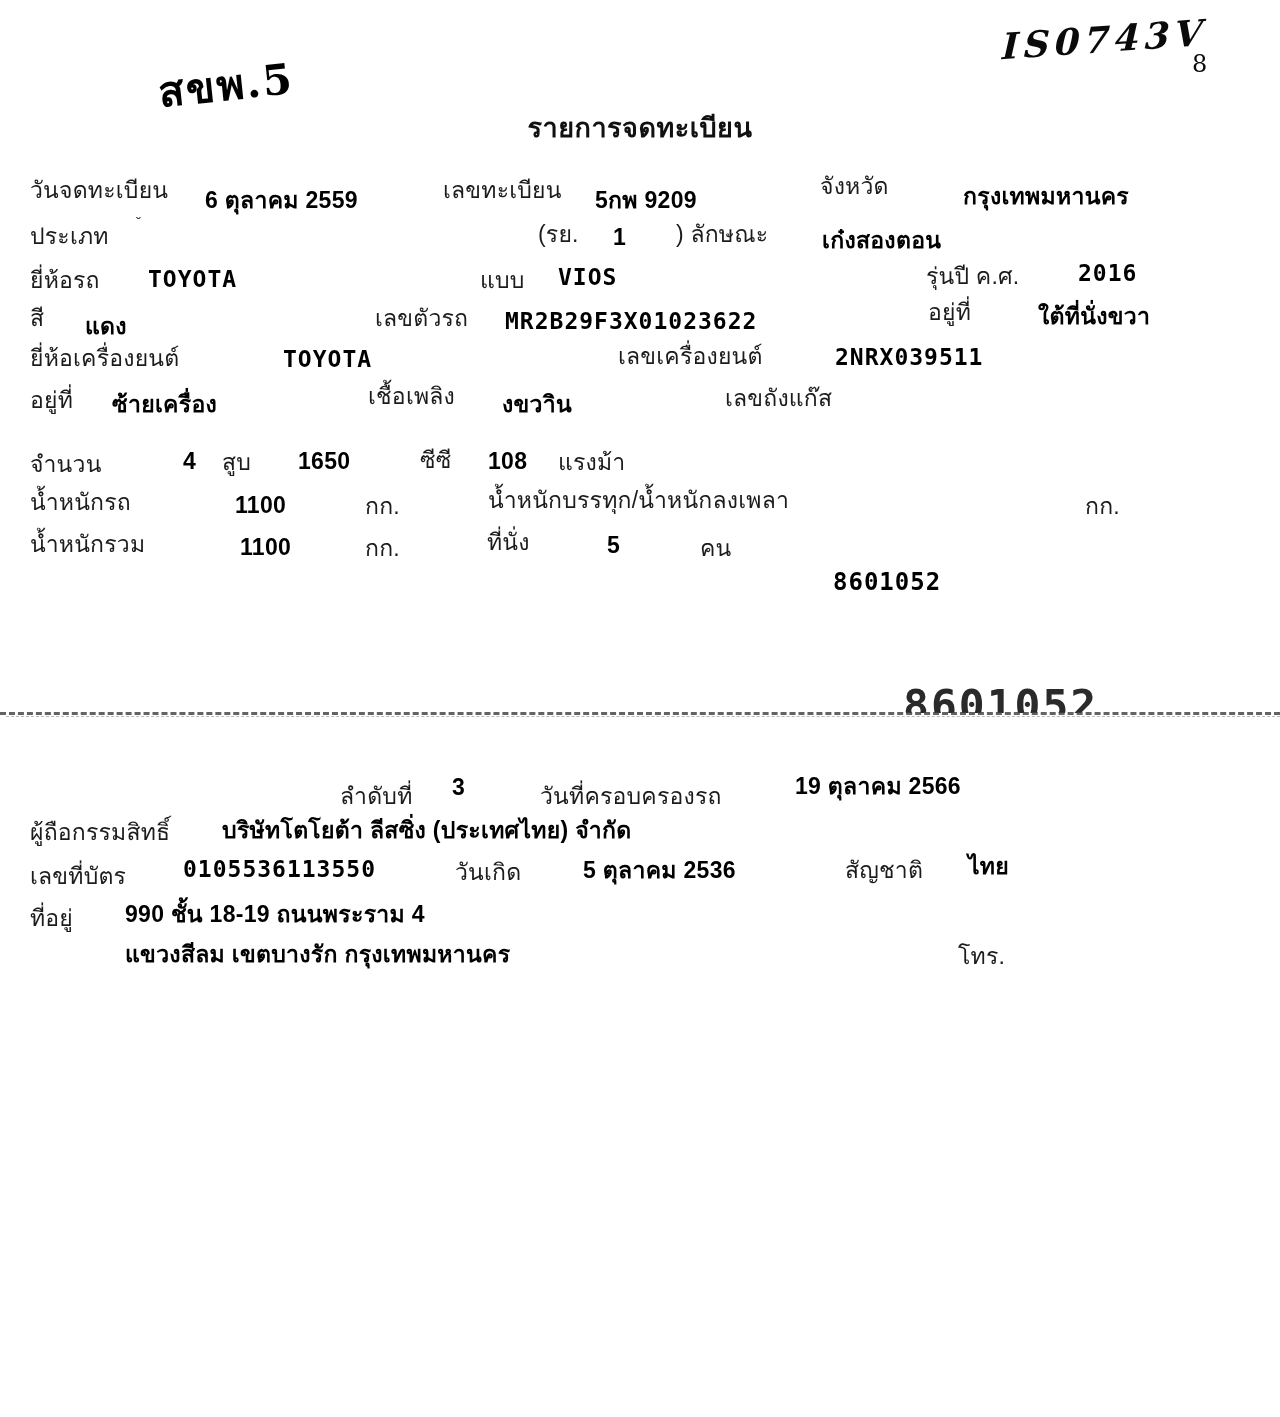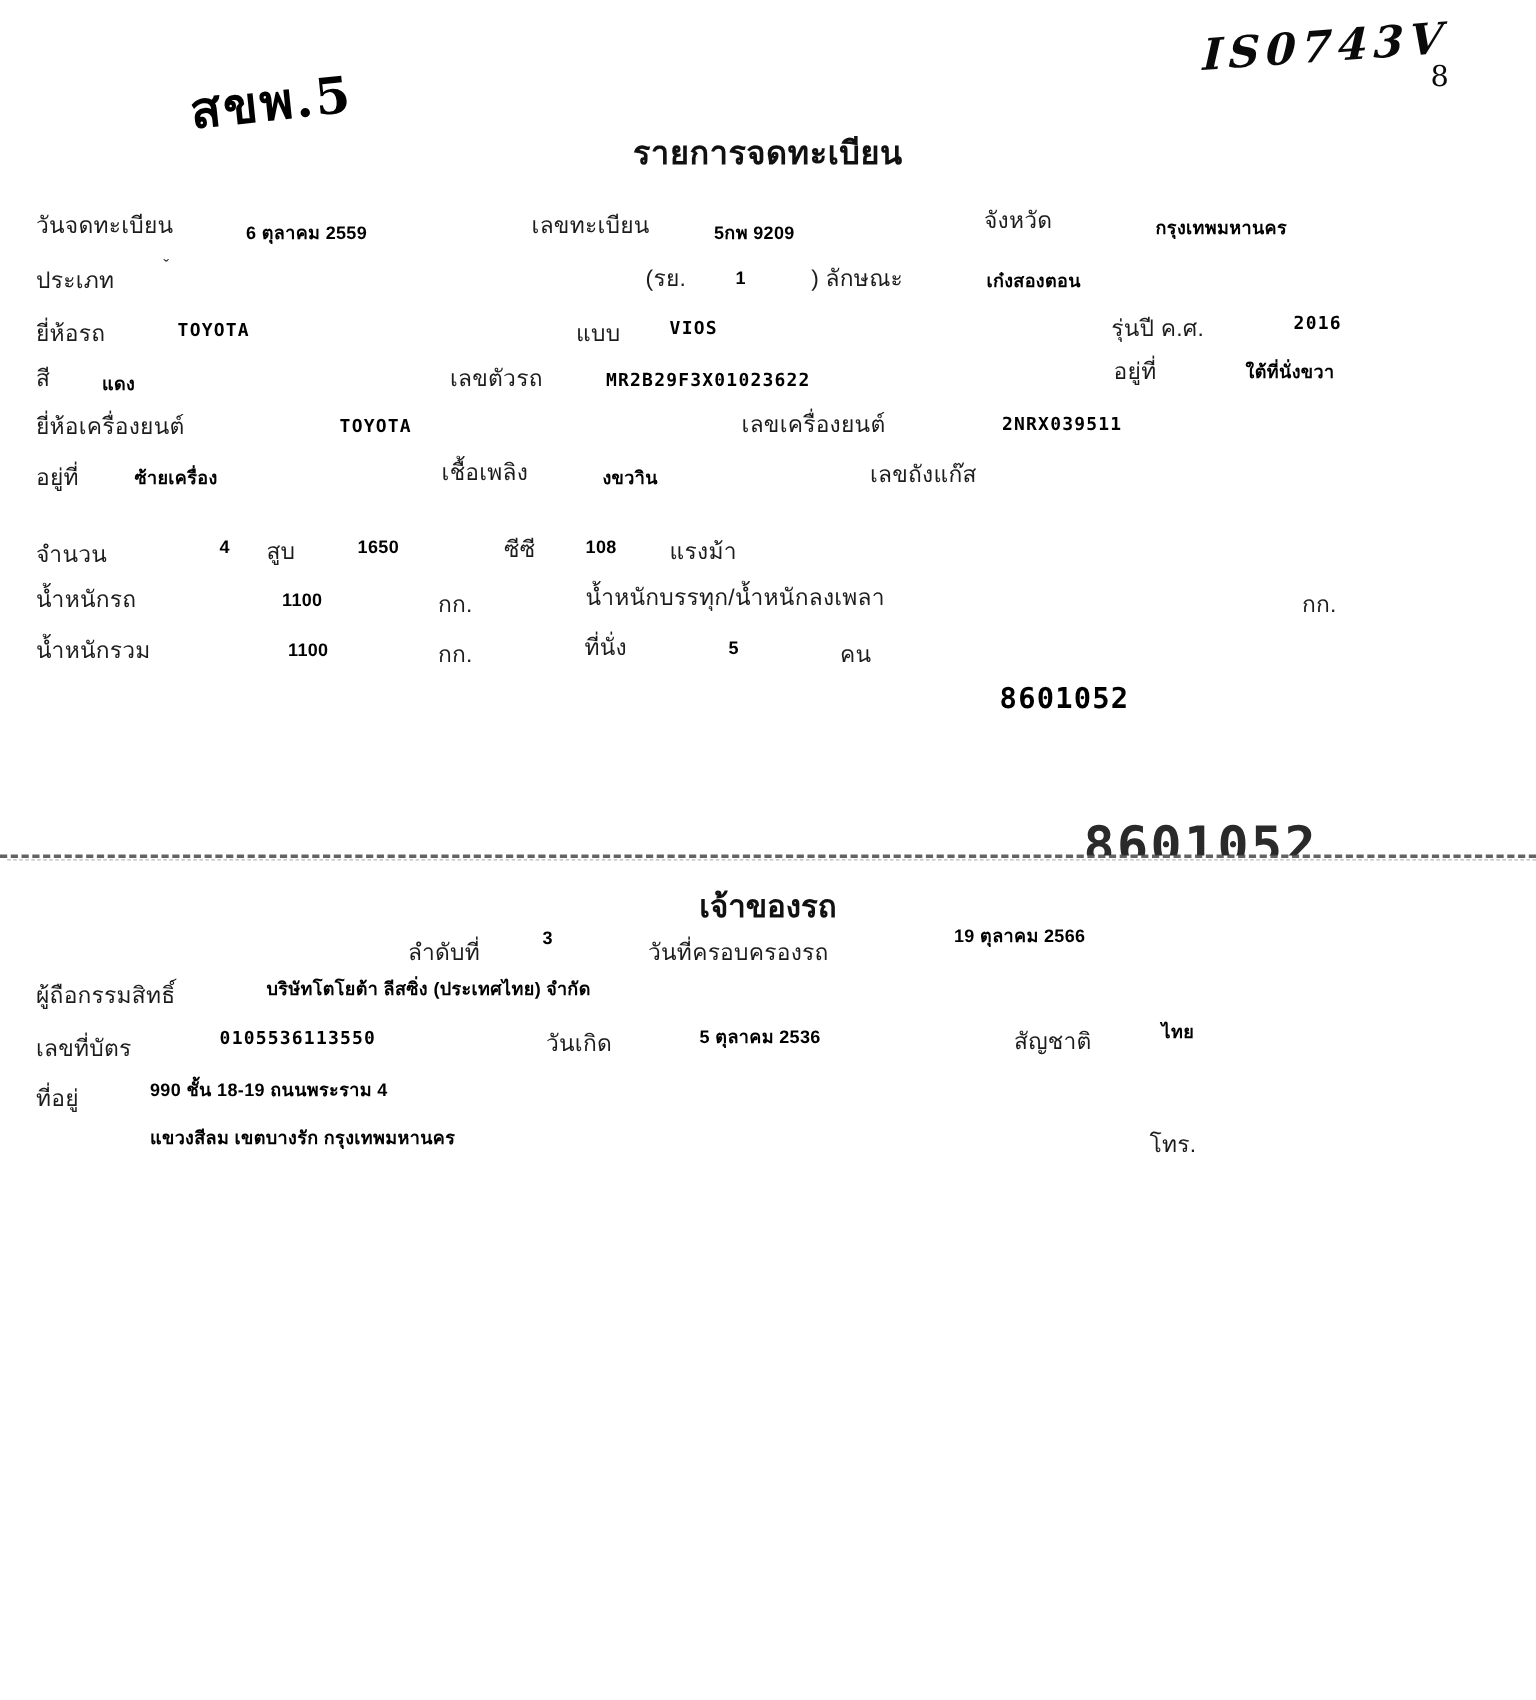--- a/index.html
+++ b/index.html
@@ -9,7 +9,7 @@
     font-family:"Liberation Sans", sans-serif; color:#111;
   }
   .lbl {
-    position:absolute; font-size:19px; white-space:nowrap; color:#1c1c1c;
+    position:absolute; font-size:23px; white-space:nowrap; color:#1c1c1c;
     letter-spacing:0.2px;
   }
   .val {

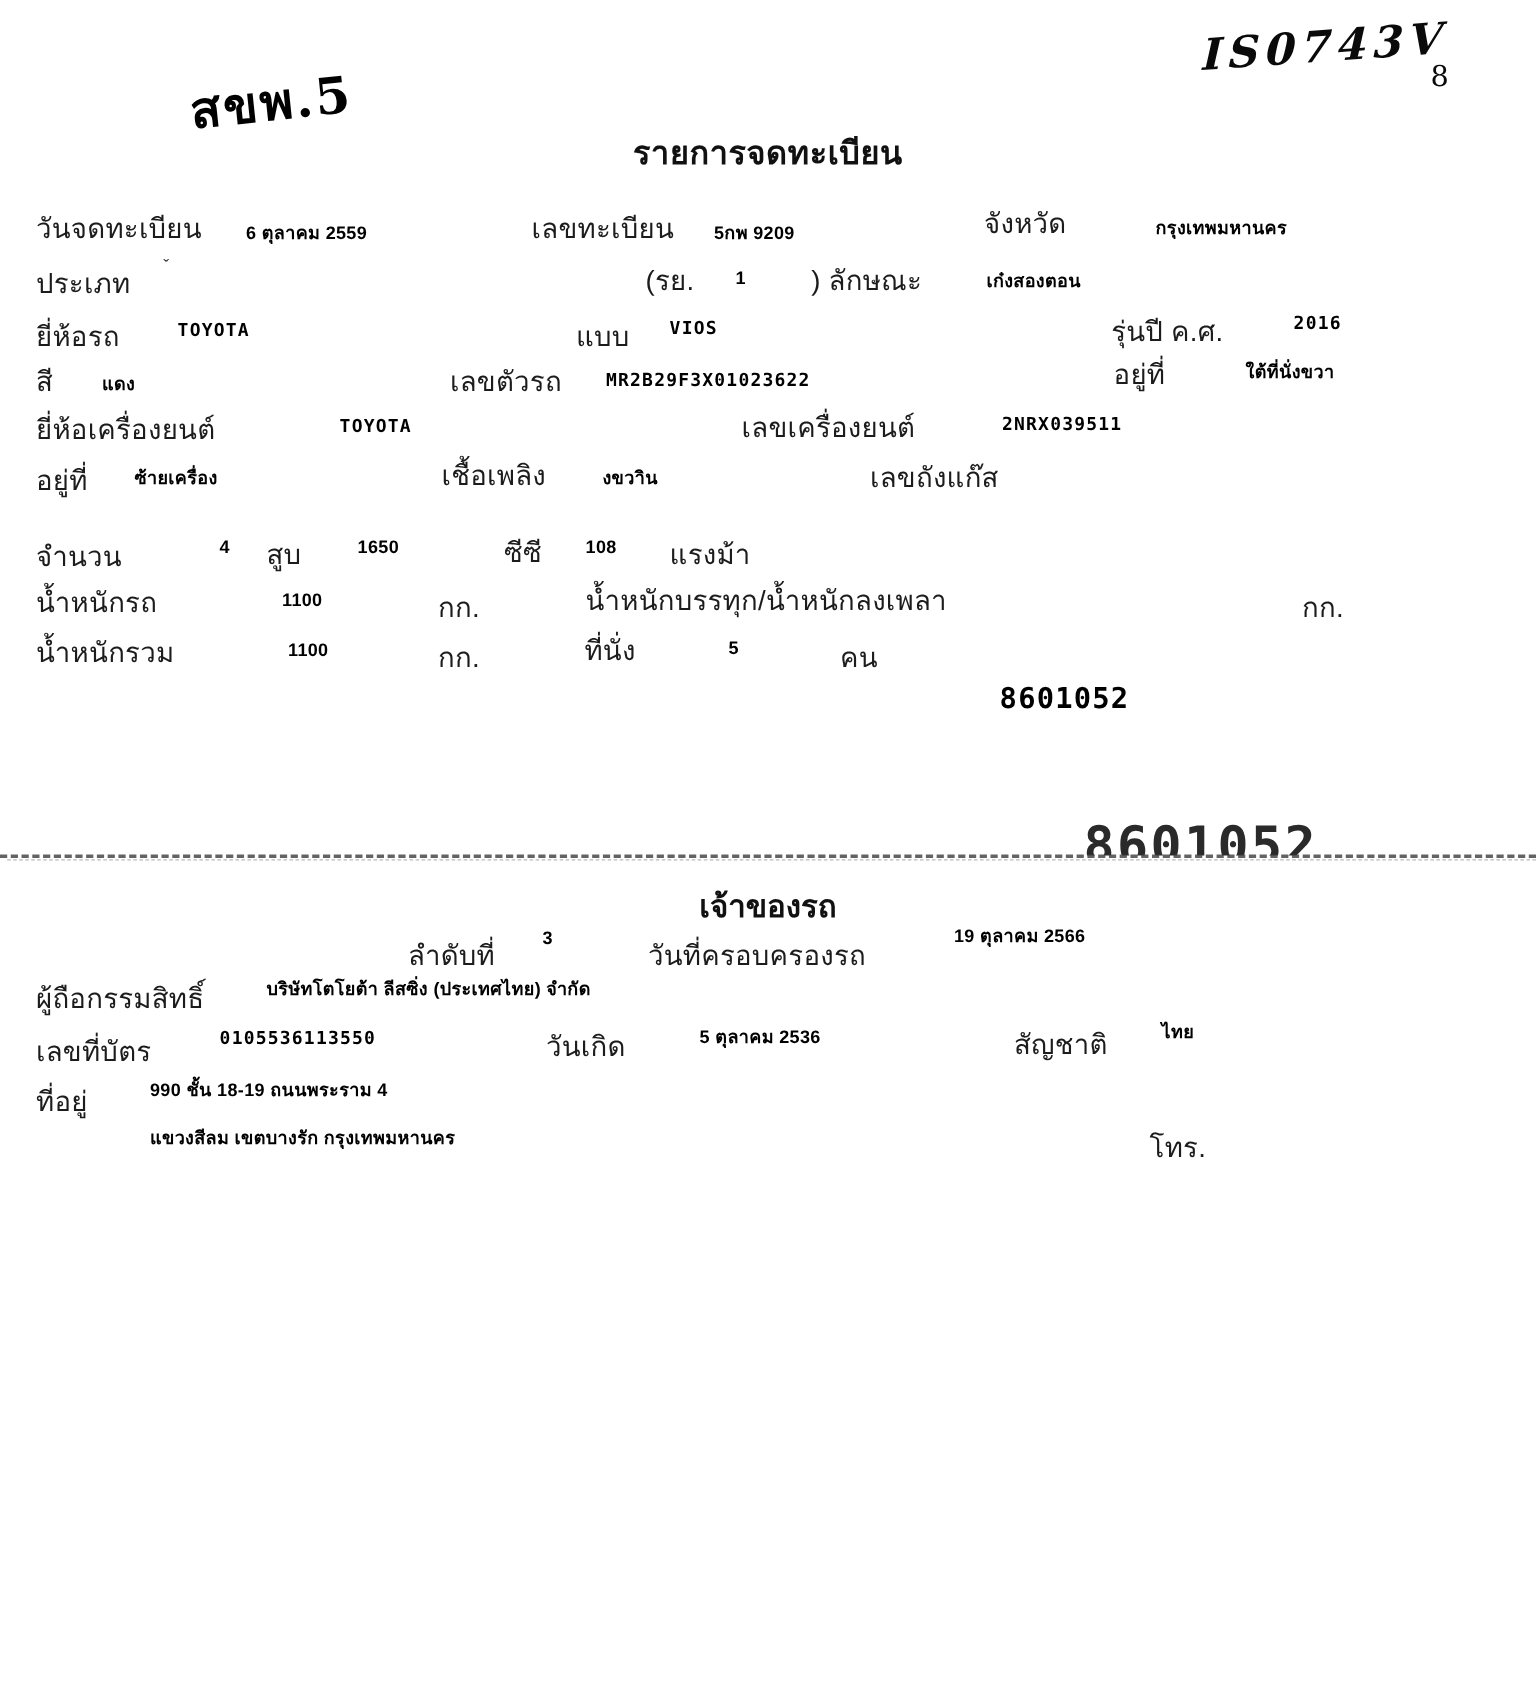--- a/index.html
+++ b/index.html
@@ -13,7 +13,7 @@
     letter-spacing:0.2px;
   }
   .val {
-    position:absolute; font-size:15px; font-weight:700; white-space:nowrap;
+    position:absolute; font-size:23px; font-weight:700; white-space:nowrap;
     color:#000; letter-spacing:0.3px;
   }
   .mono { font-family:"DejaVu Sans Mono", monospace; letter-spacing:1px; }

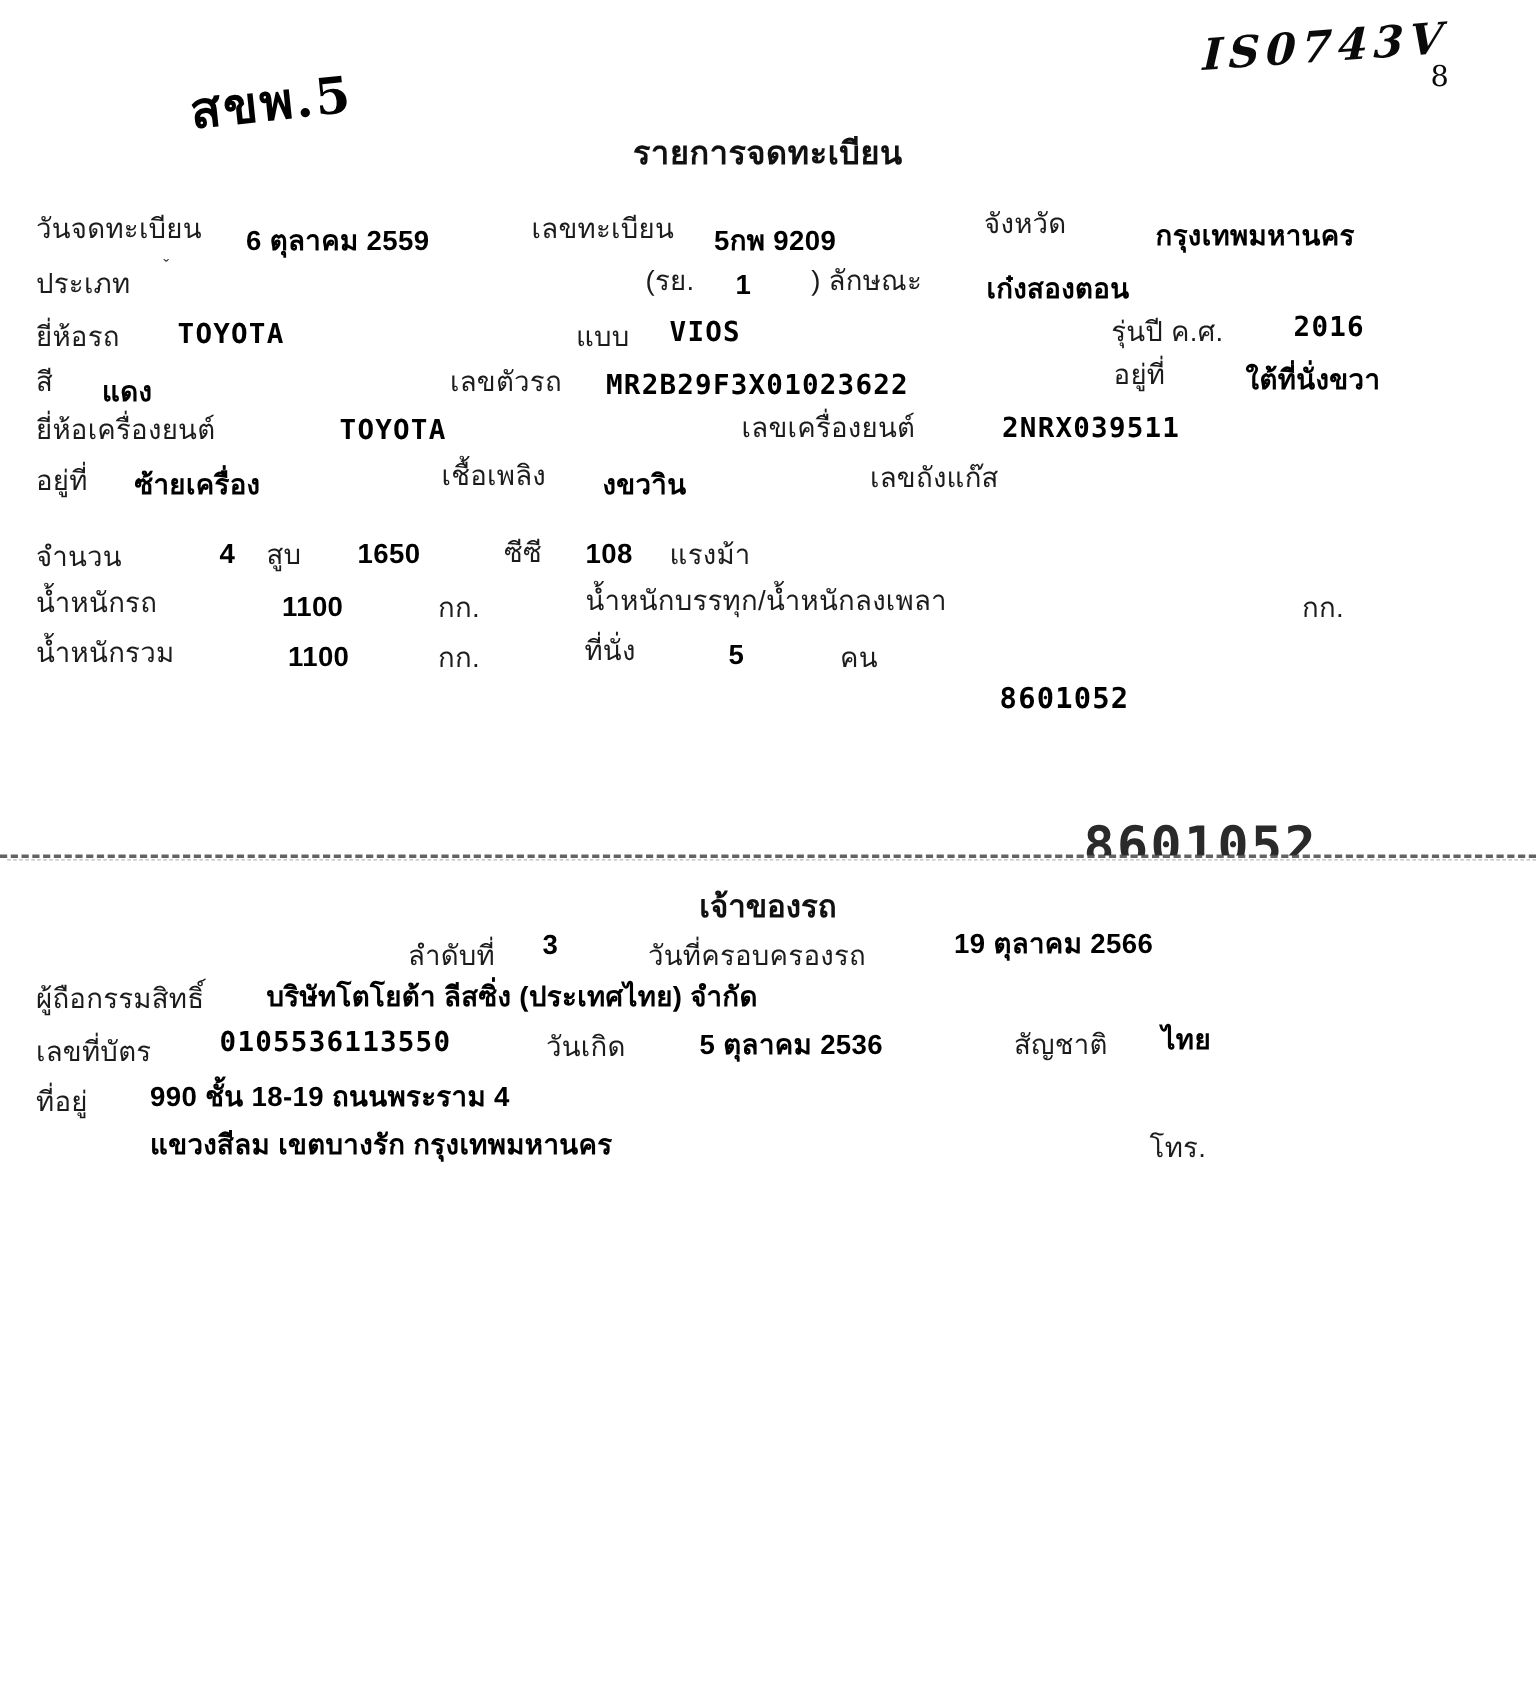--- a/index.html
+++ b/index.html
@@ -131,7 +131,6 @@
   <div class="sep-line"></div>
   <div class="sep-line2"></div>
 
-  <div class="owner-heading">เจ้าของรถ</div>
 
   <span class="lbl" style="left:340px;top:778px">ลำดับที่</span>
   <span class="val" style="left:452px;top:774px">3</span>

